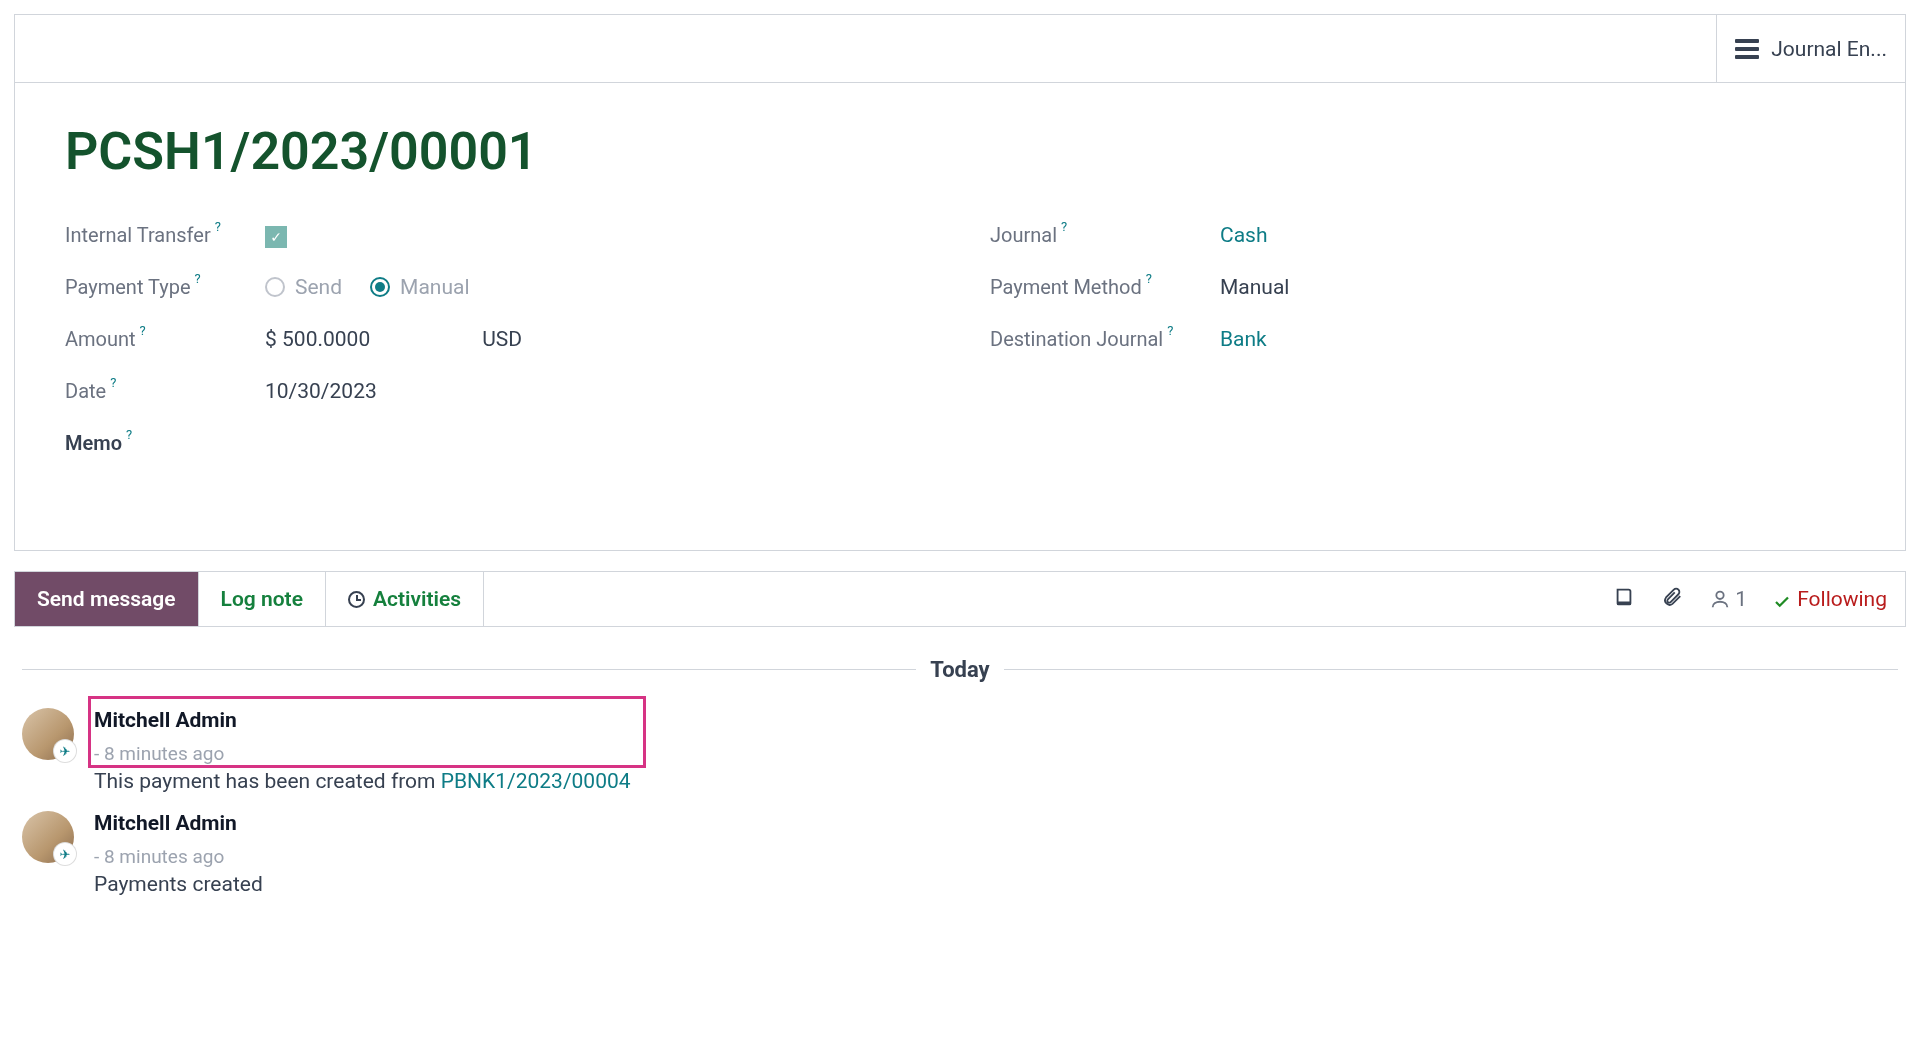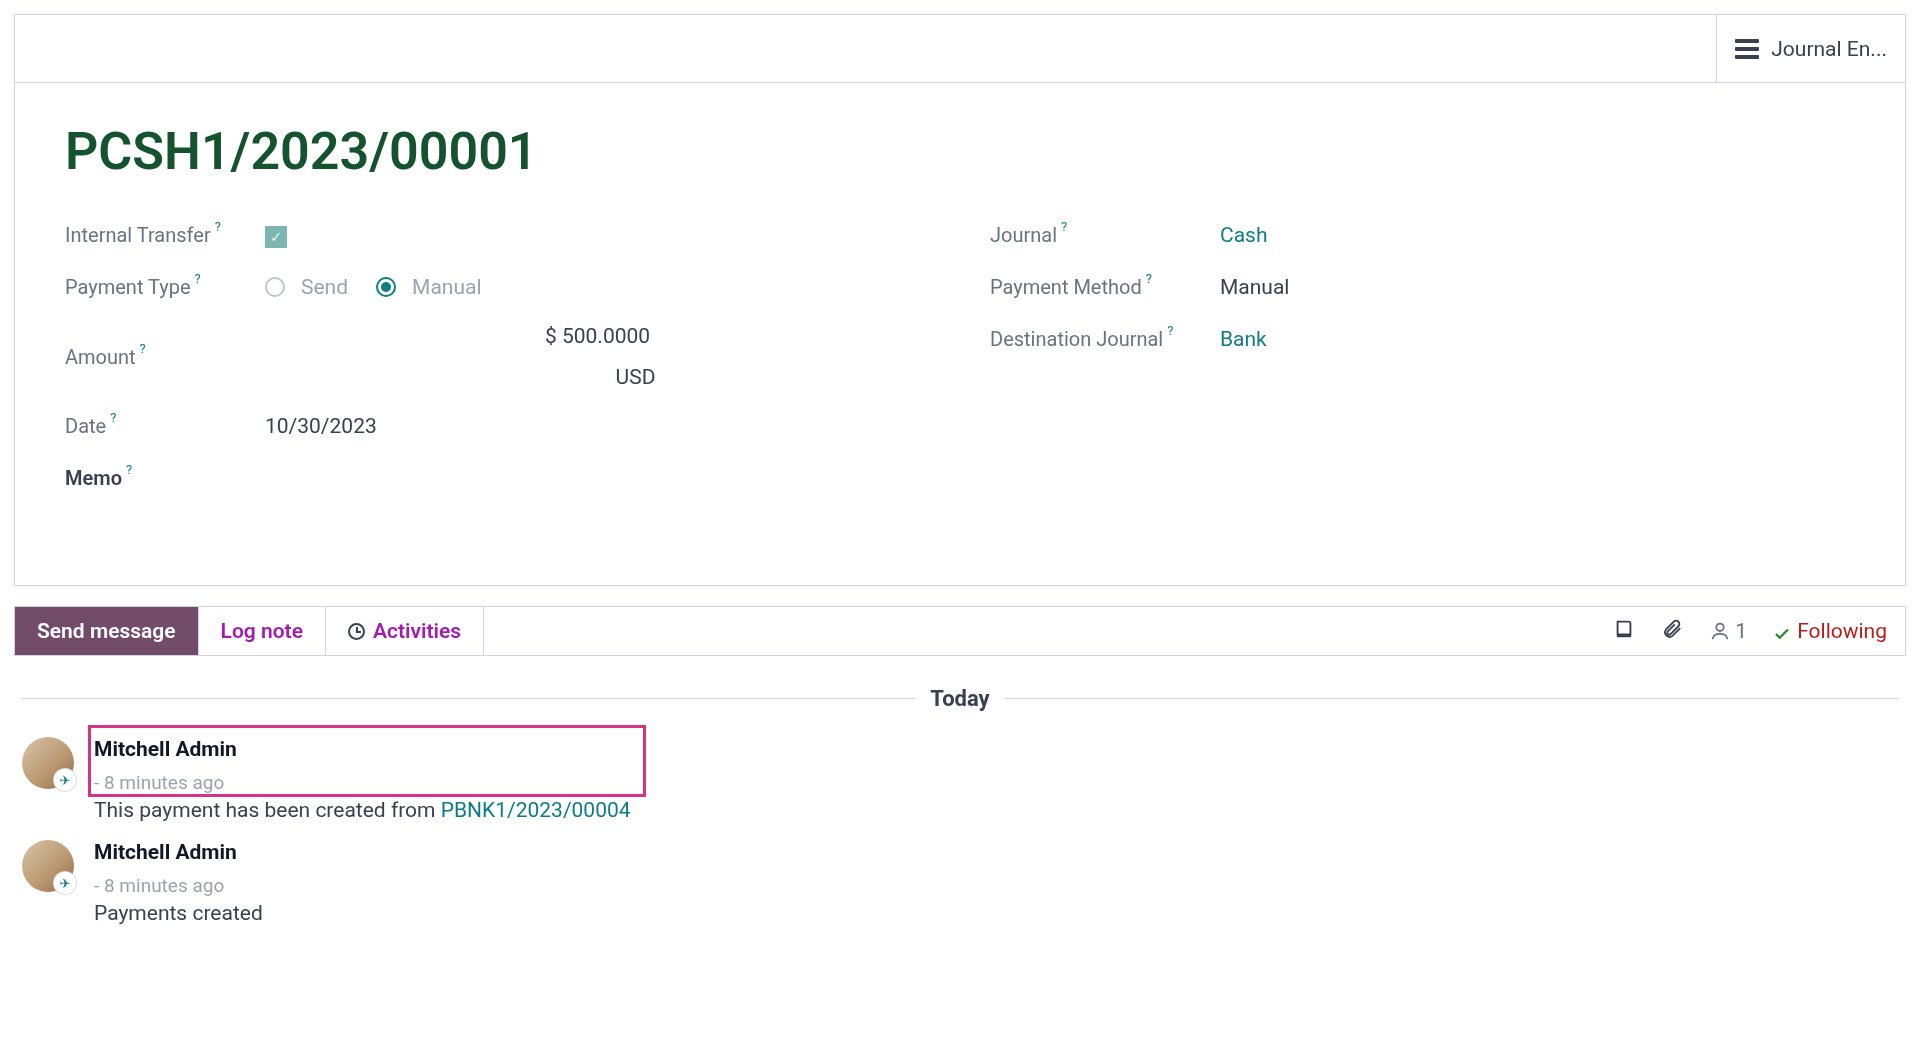--- a/index.html
+++ b/index.html
@@ -22,7 +22,7 @@
   .link { color: #0e7c86; }
   .check { width: 22px; height: 22px; background: #7bb7b0; display: inline-flex; align-items: center; justify-content: center; color: #fff; font-size: 14px; }
   .radio-group { display: flex; gap: 28px; align-items: center; }
-  .radio { display: flex; align-items: center; gap: 16px; color: #9ca3af; font-size: 21px; }
+  .radio { display: flex; align-items: center; gap: 10px; color: #9ca3af; font-size: 21px; }
   .radio .circ { width: 20px; height: 20px; border: 2px solid #c0c4cc; border-radius: 50%; display: inline-flex; align-items: center; justify-content: center; }
   .radio.sel .circ { border-color: #0e7c86; }
   .radio.sel .circ::after { content: ""; width: 10px; height: 10px; background: #0e7c86; border-radius: 50%; }

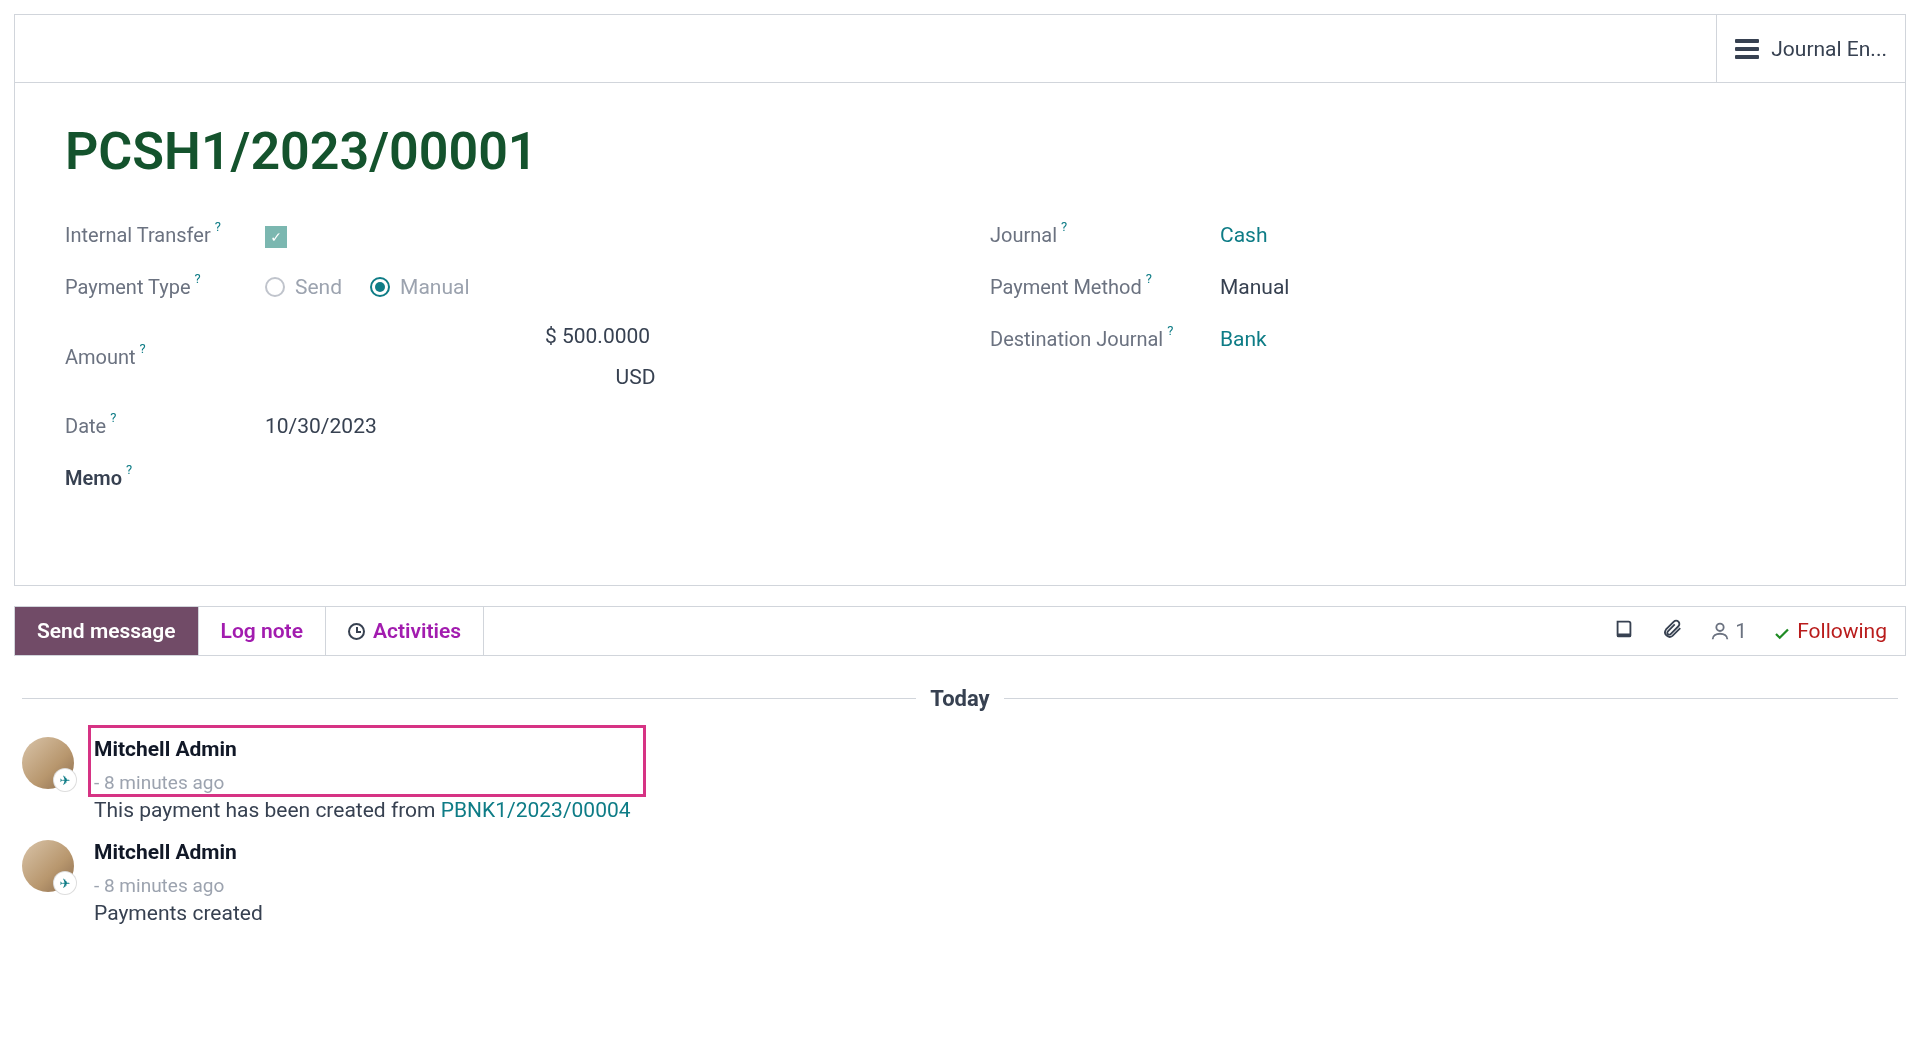--- a/index.html
+++ b/index.html
@@ -26,7 +26,7 @@
   .radio .circ { width: 20px; height: 20px; border: 2px solid #c0c4cc; border-radius: 50%; display: inline-flex; align-items: center; justify-content: center; }
   .radio.sel .circ { border-color: #0e7c86; }
   .radio.sel .circ::after { content: ""; width: 10px; height: 10px; background: #0e7c86; border-radius: 50%; }
-  .amt-row { display: flex; gap: 17px; align-items: center; flex-direction: column; }
+  .amt-row { display: flex; gap: 36px; align-items: center; }
   .memo-lbl { color: #374151; font-weight: 600; font-size: 20px; }
 
   .msg-bar { display: flex; align-items: stretch; border: 1px solid #d1d5db; margin-top: 20px; height: 50px; }

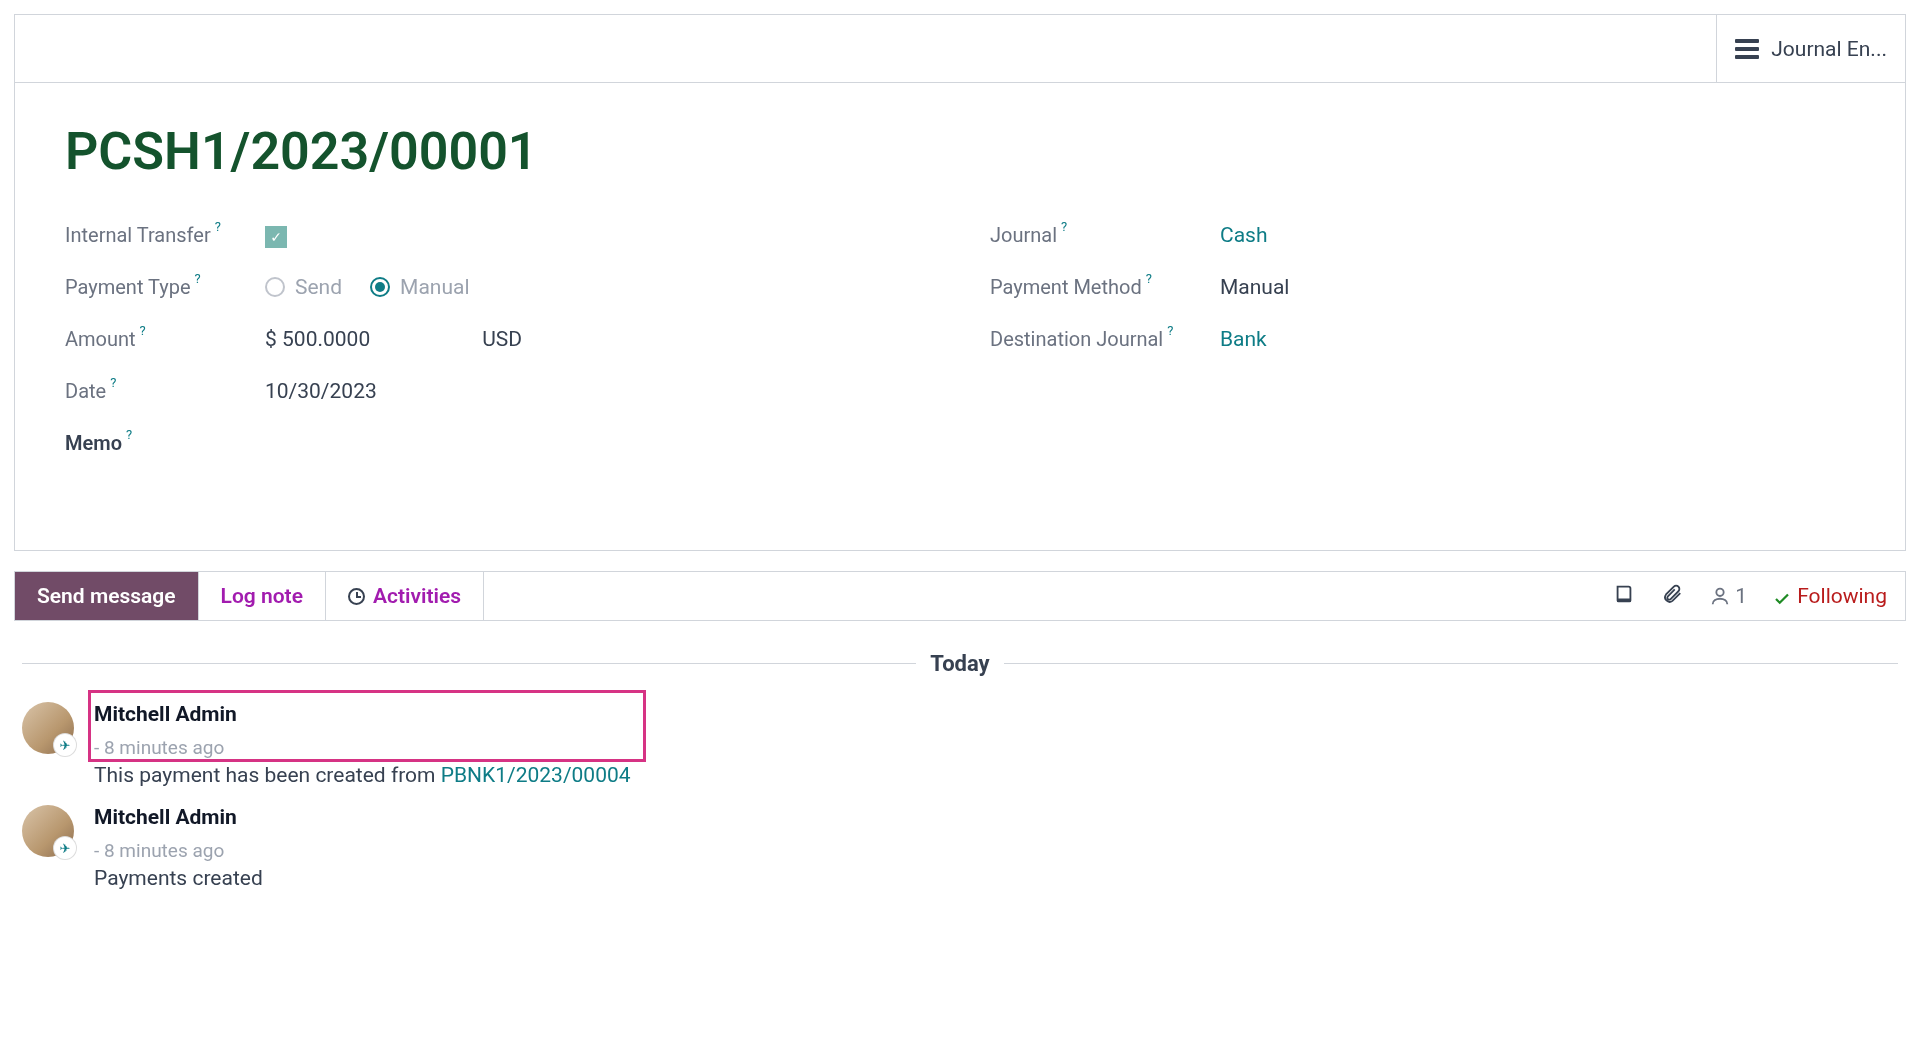--- a/index.html
+++ b/index.html
@@ -29,7 +29,7 @@
   .amt-row { display: flex; gap: 36px; align-items: center; }
   .memo-lbl { color: #374151; font-weight: 600; font-size: 20px; }
 
-  .msg-bar { display: flex; align-items: stretch; border: 1px solid #d1d5db; margin-top: 20px; height: 50px; }
+  .msg-bar { display: flex; align-items: stretch; border: 1px solid #d1d5db; margin-top: 20px; height: 56px; }
   .msg-btn { display: flex; align-items: center; padding: 0 22px; font-size: 21px; cursor: pointer; border-right: 1px solid #d1d5db; gap: 8px; }
   .msg-btn.primary { background: #714b67; color: #fff; font-weight: 600; }
   .msg-btn.secondary { color: #a21caf; font-weight: 600; }

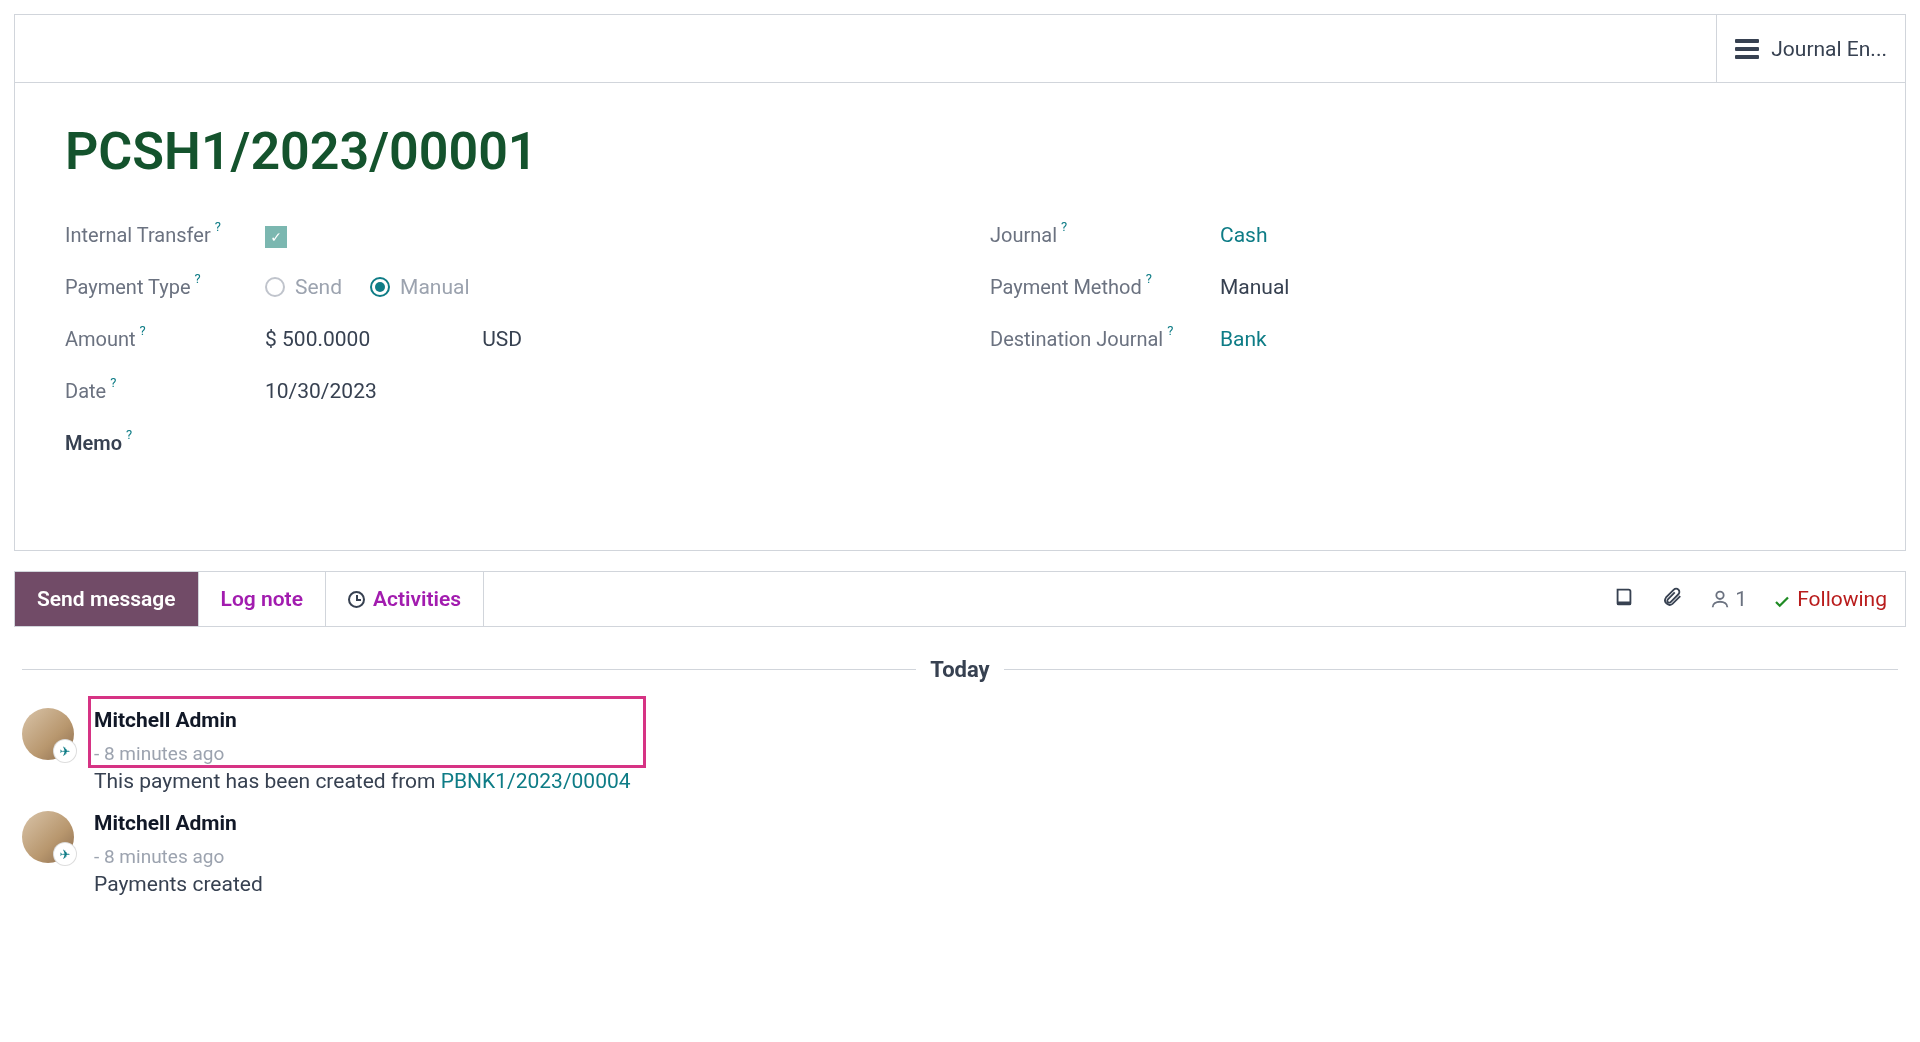--- a/index.html
+++ b/index.html
@@ -32,7 +32,7 @@
   .msg-bar { display: flex; align-items: stretch; border: 1px solid #d1d5db; margin-top: 20px; height: 56px; }
   .msg-btn { display: flex; align-items: center; padding: 0 22px; font-size: 21px; cursor: pointer; border-right: 1px solid #d1d5db; gap: 8px; }
   .msg-btn.primary { background: #714b67; color: #fff; font-weight: 600; }
-  .msg-btn.secondary { color: #a21caf; font-weight: 600; }
+  .msg-btn.secondary { color: #15803d; font-weight: 600; }
   .msg-right { margin-left: auto; display: flex; align-items: center; gap: 26px; padding: 0 18px; color: #6b7280; }
   .msg-right .foll { color: #b91c1c; display: flex; align-items: flex-end; gap: 6px; font-size: 21px; }
   .msg-right .fcount { display: flex; align-items: center; gap: 4px; font-size: 21px; }

